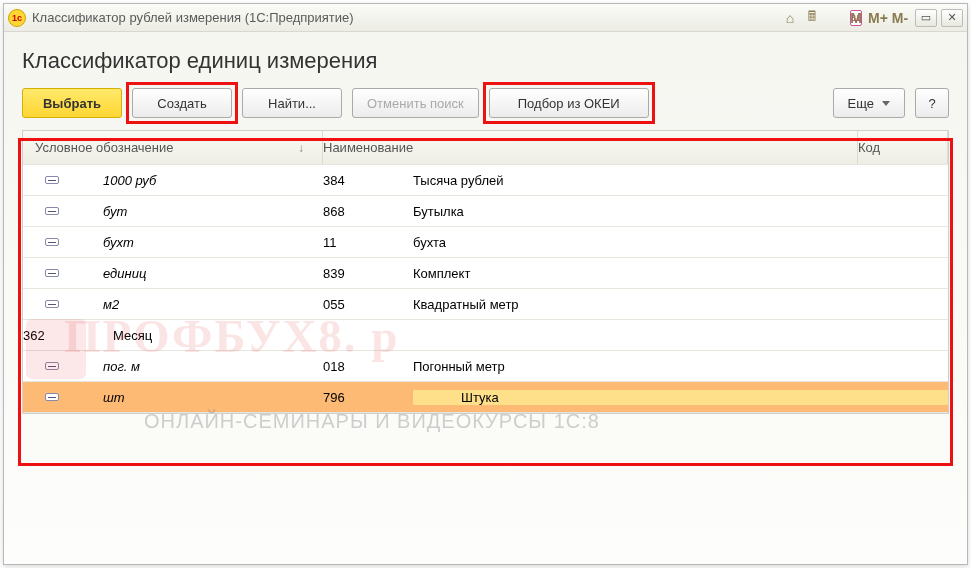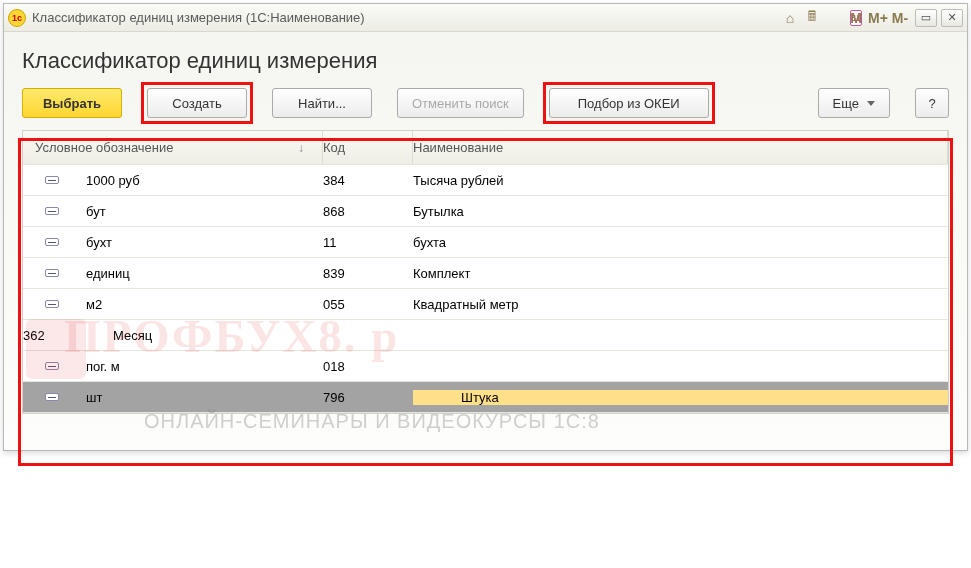--- a/index.html
+++ b/index.html
@@ -16,7 +16,7 @@
     border: 1px solid #b8b8b8;
     background: linear-gradient(to bottom, #f5f5f0, #fdfdfb);
     width: 965px;
-    height: 448px;
+    height: 562px;
     margin: 3px;
     box-shadow: 0 2px 6px rgba(0,0,0,0.15);
   }

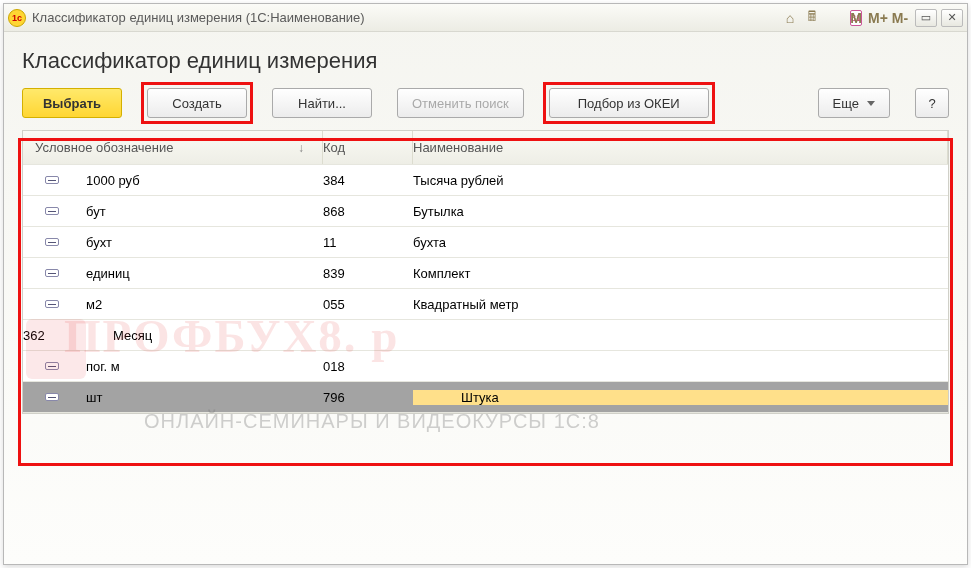--- a/index.html
+++ b/index.html
@@ -119,7 +119,7 @@
 
   <div class="titlebar">
     <div class="ic1c">1c</div>
-    <div class="title">Классификатор единиц измерения  (1С:Наименование)</div>
+    <div class="title">Классификатор рублей измерения  (1С:Предприятие)</div>
     <div class="spacer"></div>
     <div class="tb-icon">⌂</div>
     <div class="tb-icon">🖩</div>

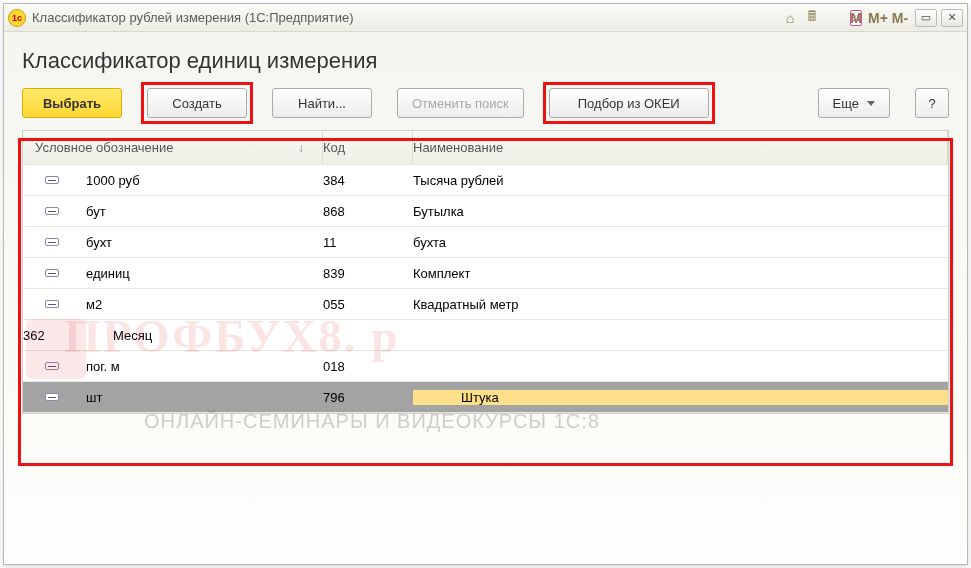--- a/index.html
+++ b/index.html
@@ -58,7 +58,7 @@
   }
   .content { padding: 12px 18px; }
   .page-title { font-size:22px; color:#333; margin:4px 0 14px 0; font-weight:normal; }
-  .toolbar { display:flex; gap:25px; align-items:flex-start; }
+  .toolbar { display:flex; gap:10px; align-items:flex-start; }
   .btn {
     height:30px;
     border:1px solid #aaa;

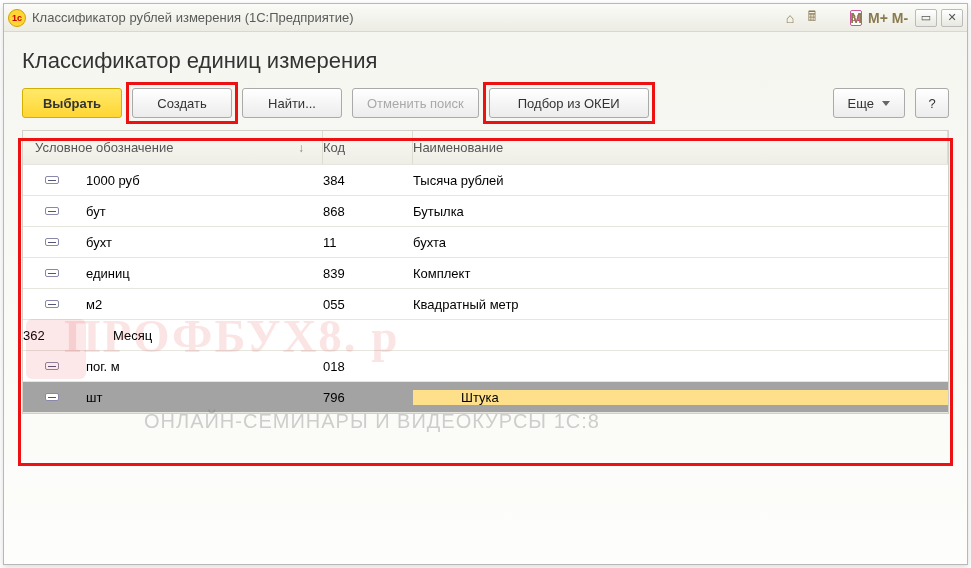--- a/index.html
+++ b/index.html
@@ -85,7 +85,7 @@
   }
   .thead, .trow { display:flex; align-items:center; height:31px; border-bottom:1px solid #e6e6de; }
   .thead { background:linear-gradient(#fafaf4,#eeeee6); height:34px; color:#555; }
-  .col-sym { width:300px; padding-left:12px; display:flex; align-items:center; gap:11px;}
+  .col-sym { width:300px; padding-left:12px; display:flex; align-items:center; gap:20px;}
   .col-sym .sort { margin-left:auto; margin-right:10px; color:#888; font-size:12px;}
   .col-code { width:90px; }
   .col-name { flex:1; }

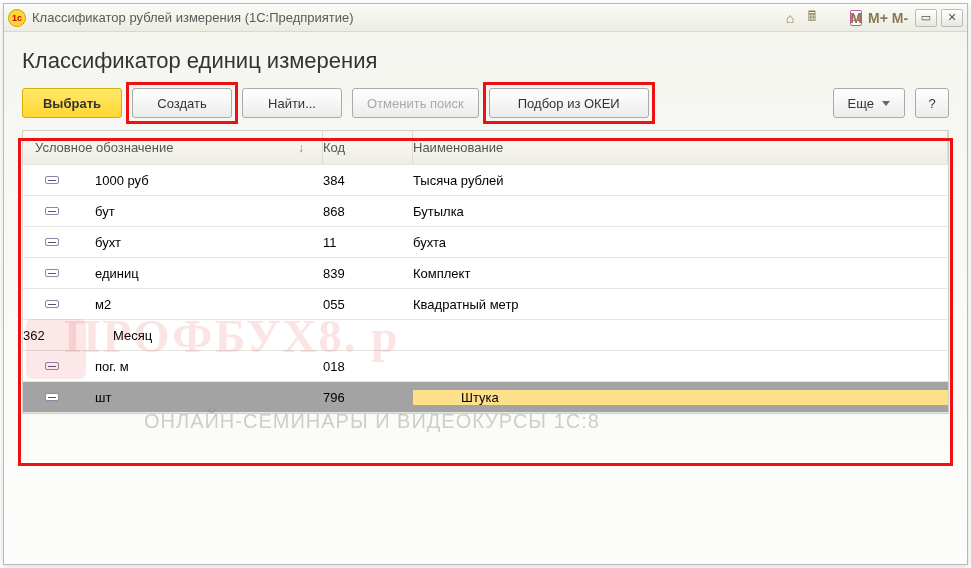--- a/index.html
+++ b/index.html
@@ -160,8 +160,8 @@
             <span>Условное обозначение</span>
             <span class="sort">↓</span>
           </div>
+          <div class="cell col-name">Наименование</div>
           <div class="cell col-code">Код</div>
-          <div class="cell col-name">Наименование</div>
         </div>
         <div id="tbody">
             <div class="trow">

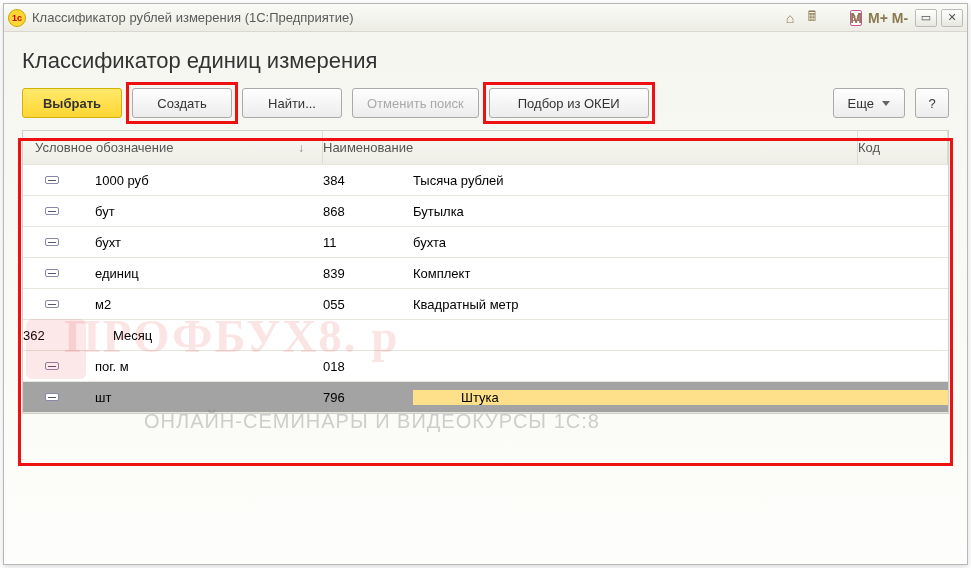--- a/index.html
+++ b/index.html
@@ -95,7 +95,7 @@
     display:inline-block;position:relative;margin-left:10px;
   }
   .trow .minus::after{content:"";position:absolute;left:2px;right:2px;top:3px;height:1px;background:#557;}
-  .trow .sym{margin-left:16px;}
+  .trow .sym{margin-left:24px;font-style:italic;}
   .trow.sel { background:#a3a3a3; }
   .trow.sel .col-name{ background:#ffe08a;padding-left:48px; }
   .cell{padding-right:8px;}

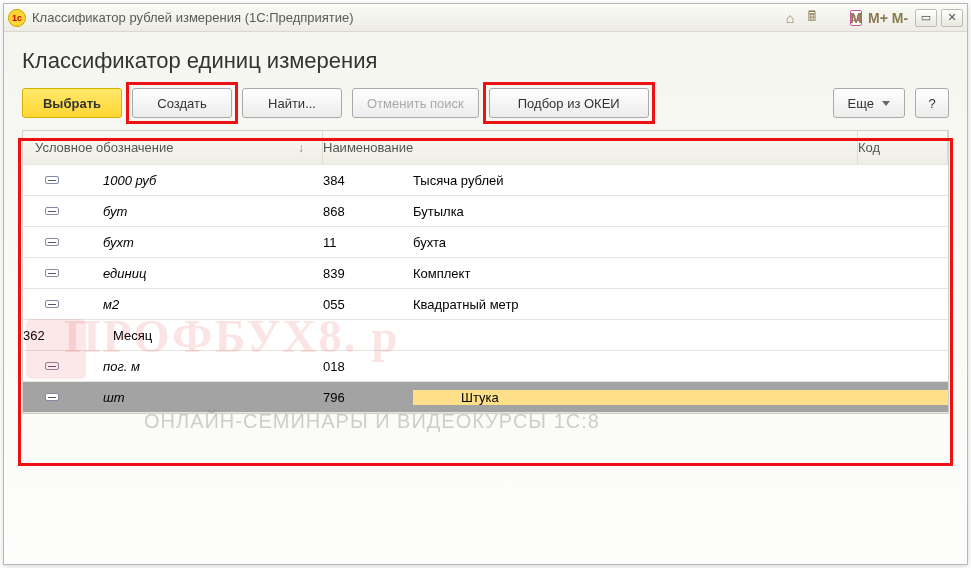--- a/index.html
+++ b/index.html
@@ -214,6 +214,7 @@
                 <span class="sym">пог. м</span>
               </div>
               <div class="cell col-code">018</div>
+              <div class="cell col-name">Погонный метр</div>
             </div>
             <div class="trow sel">
               <div class="cell col-sym">

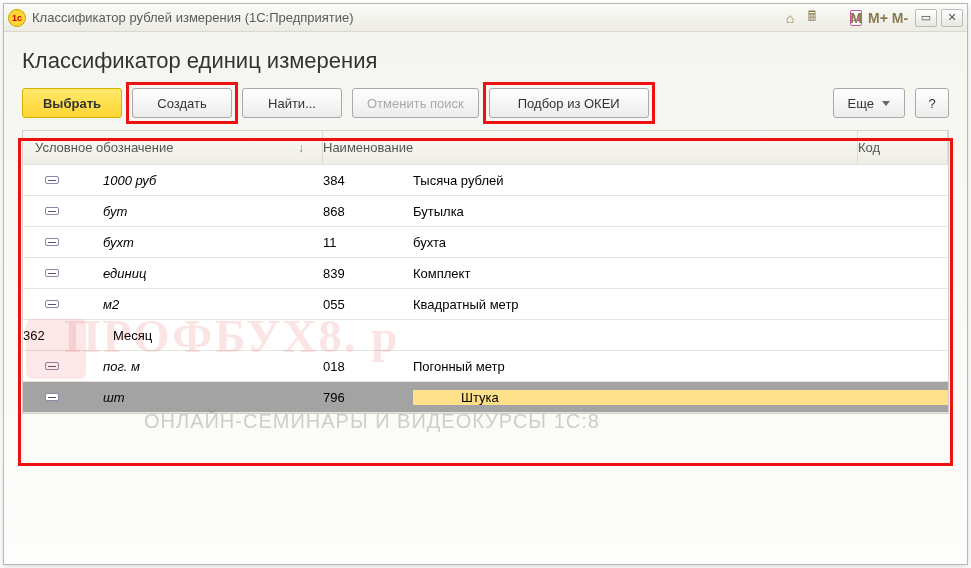--- a/index.html
+++ b/index.html
@@ -96,7 +96,7 @@
   }
   .trow .minus::after{content:"";position:absolute;left:2px;right:2px;top:3px;height:1px;background:#557;}
   .trow .sym{margin-left:24px;font-style:italic;}
-  .trow.sel { background:#a3a3a3; }
+  .trow.sel { background:#fdba74; }
   .trow.sel .col-name{ background:#ffe08a;padding-left:48px; }
   .cell{padding-right:8px;}
   .watermark{

